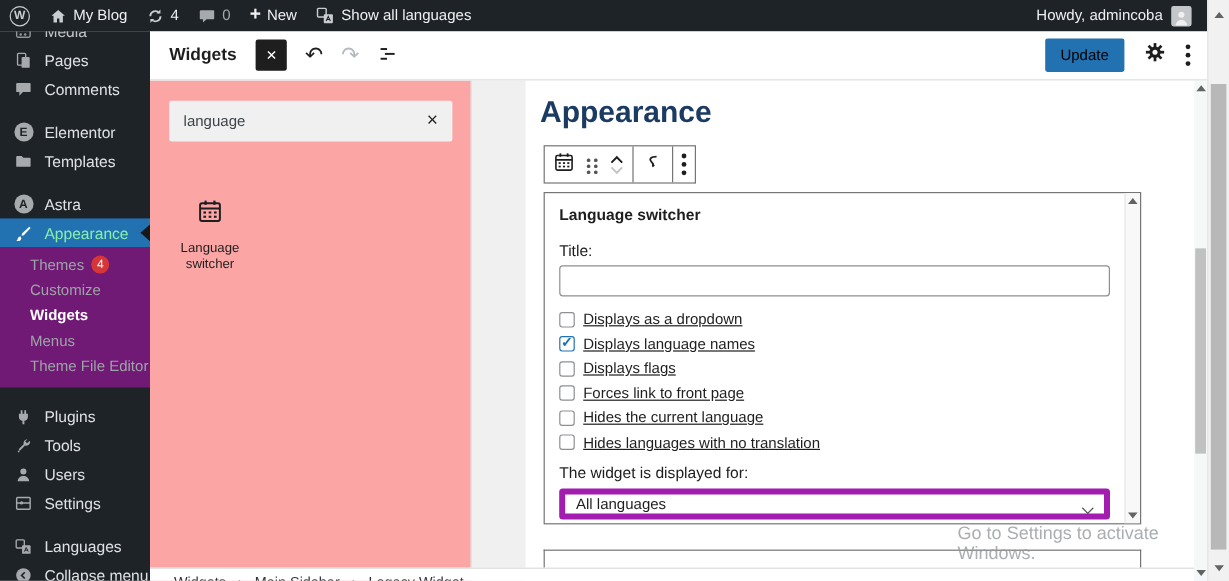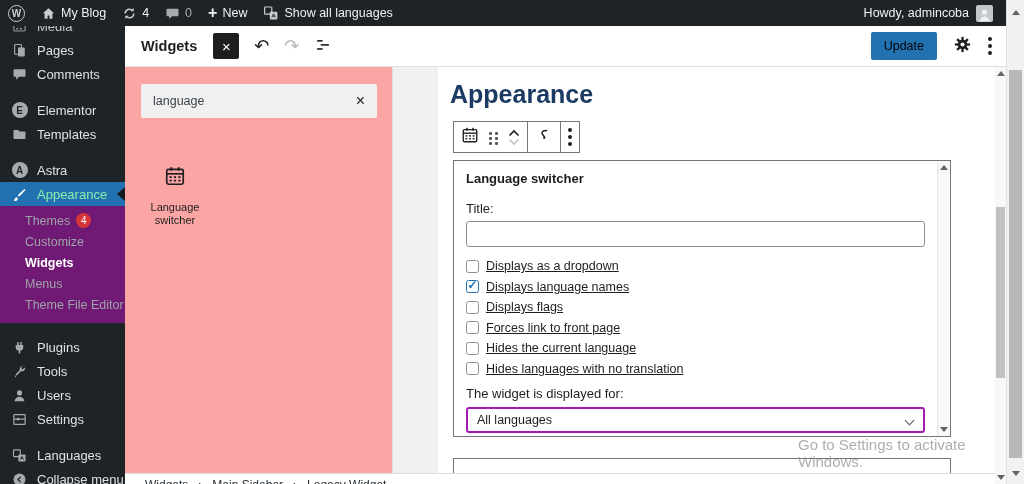--- a/index.html
+++ b/index.html
@@ -106,7 +106,7 @@
   .cb.checked { border-color:#2271b1; }
   .cb.checked .tick { display:block; }
   .opt span.olabel { font-size:12.5px; }
-  .wf-select { margin-top:6px; height:26px; border:2px solid #a21caf; border-radius:3px;
+  .wf-select { margin-top:6px; height:26px; border:5px solid #a21caf; border-radius:3px;
                display:flex; align-items:center; padding:0 9px; font-size:12.5px; cursor:pointer;
                position:relative; }
   .sel-chev { position:absolute; right:10px; top:8px; width:7px; height:7px;

